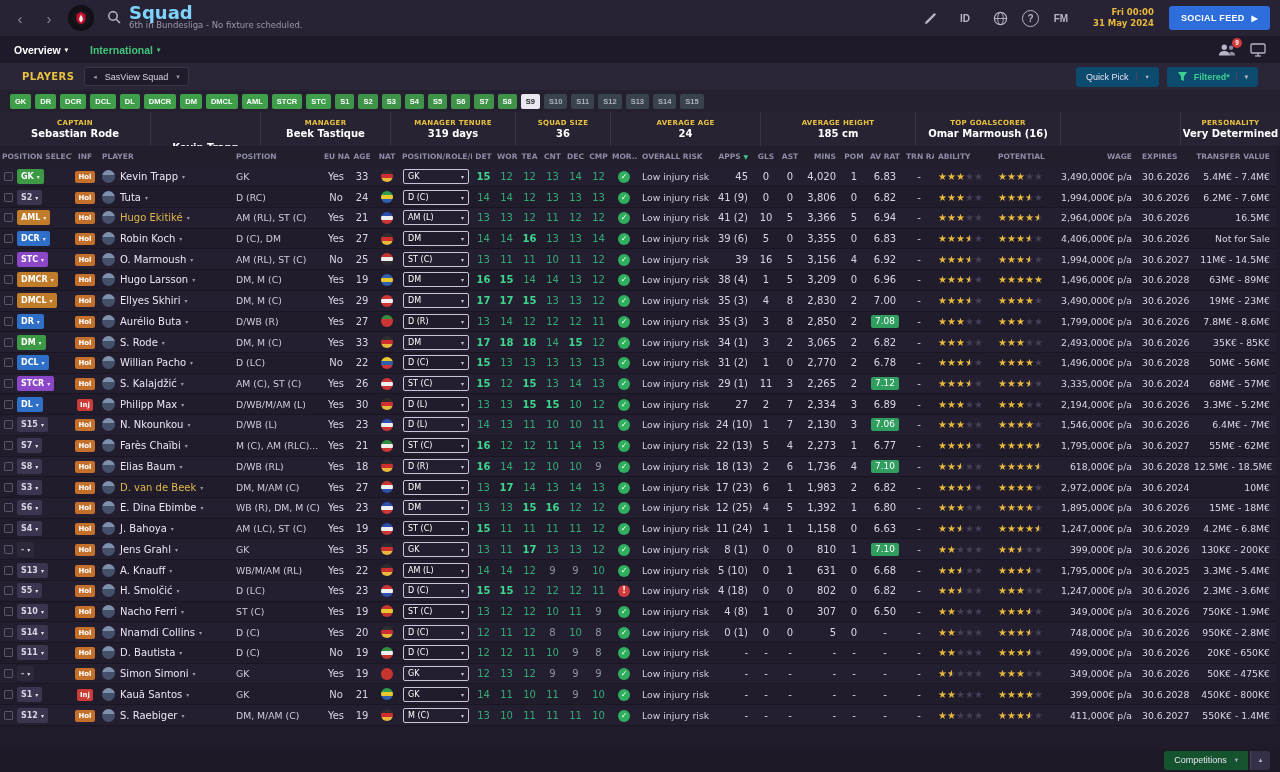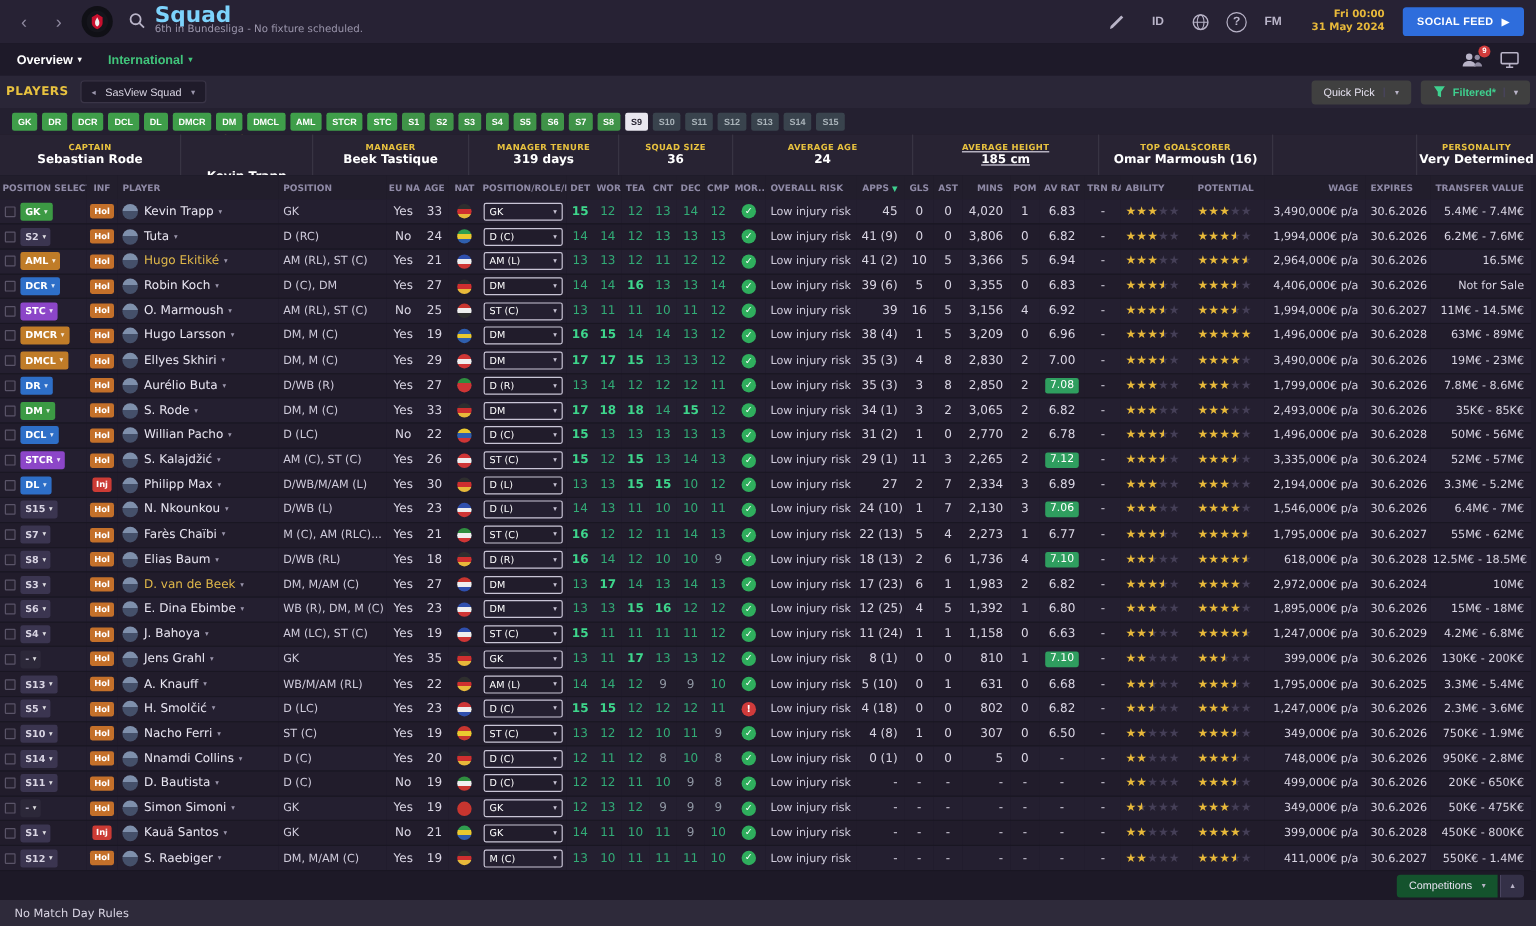--- a/index.html
+++ b/index.html
@@ -35,7 +35,7 @@
   .notifbadge{position:absolute;top:-5px;right:-6px;background:#d03b3b;color:#fff;font-size:6.5px;font-weight:bold;width:10px;height:10px;border-radius:50%;display:flex;align-items:center;justify-content:center}
 
   
-  .playersbar{height:27px;background:#2a2637;display:flex;align-items:center;padding:0 5px;gap:10px;flex:0 0 auto}
+  .playersbar{height:27px;background:#2a2637;display:flex;align-items:center;padding:0 22px;gap:10px;flex:0 0 auto}
   .players-label{color:#e8c23f;font-size:10px;font-weight:bold;letter-spacing:.4px}
   .viewdd{background:#1f1b2a;border:1px solid #3a3547;border-radius:3px;height:19px;display:flex;align-items:center;gap:8px;padding:0 8px;color:#d9d5e3;font-size:9px;cursor:pointer}
   .viewdd .tri{font-size:7px;color:#9b96ac}

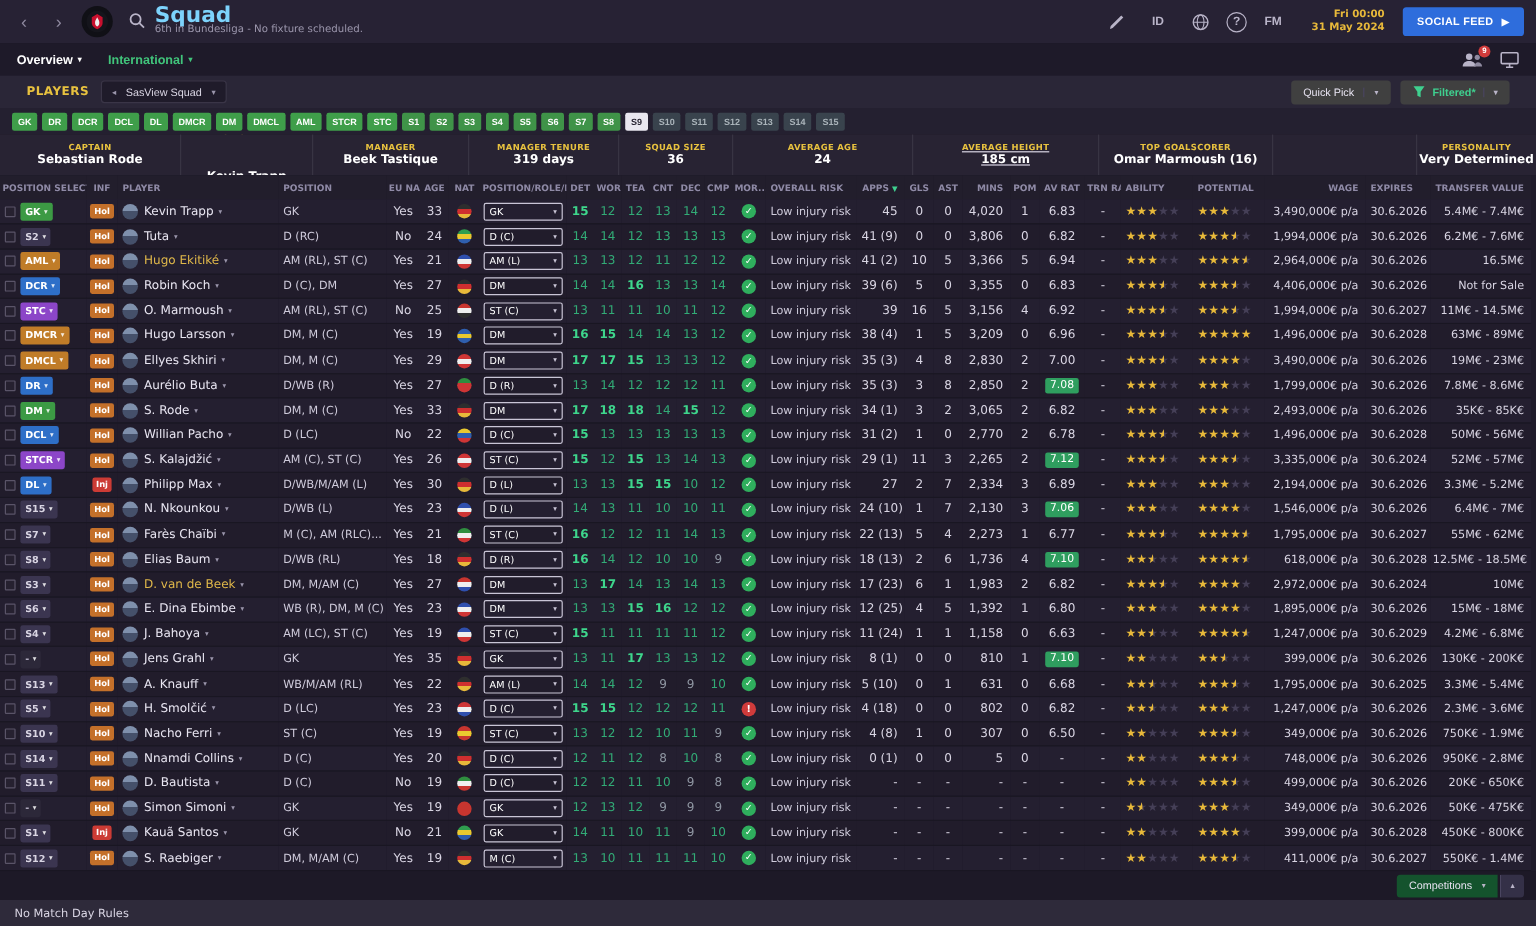--- a/index.html
+++ b/index.html
@@ -40,7 +40,7 @@
   .viewdd{background:#1f1b2a;border:1px solid #3a3547;border-radius:3px;height:19px;display:flex;align-items:center;gap:8px;padding:0 8px;color:#d9d5e3;font-size:9px;cursor:pointer}
   .viewdd .tri{font-size:7px;color:#9b96ac}
   .pb-right{margin-left:auto;display:flex;align-items:center;gap:8px}
-  .btn-dark{background:#404040;border:none;border-radius:3px;height:20px;display:flex;align-items:center;padding:0 10px;color:#e6e2f0;font-size:9px;cursor:pointer;gap:8px}
+  .btn-dark{background:#0c4a6e;border:none;border-radius:3px;height:20px;display:flex;align-items:center;padding:0 10px;color:#e6e2f0;font-size:9px;cursor:pointer;gap:8px}
   .btn-dark .seg{border-left:1px solid #4a4560;padding-left:8px;font-size:6.5px;color:#b9b4c8}
   .btn-filter{color:#3fd08f;font-weight:bold;gap:6px}
 

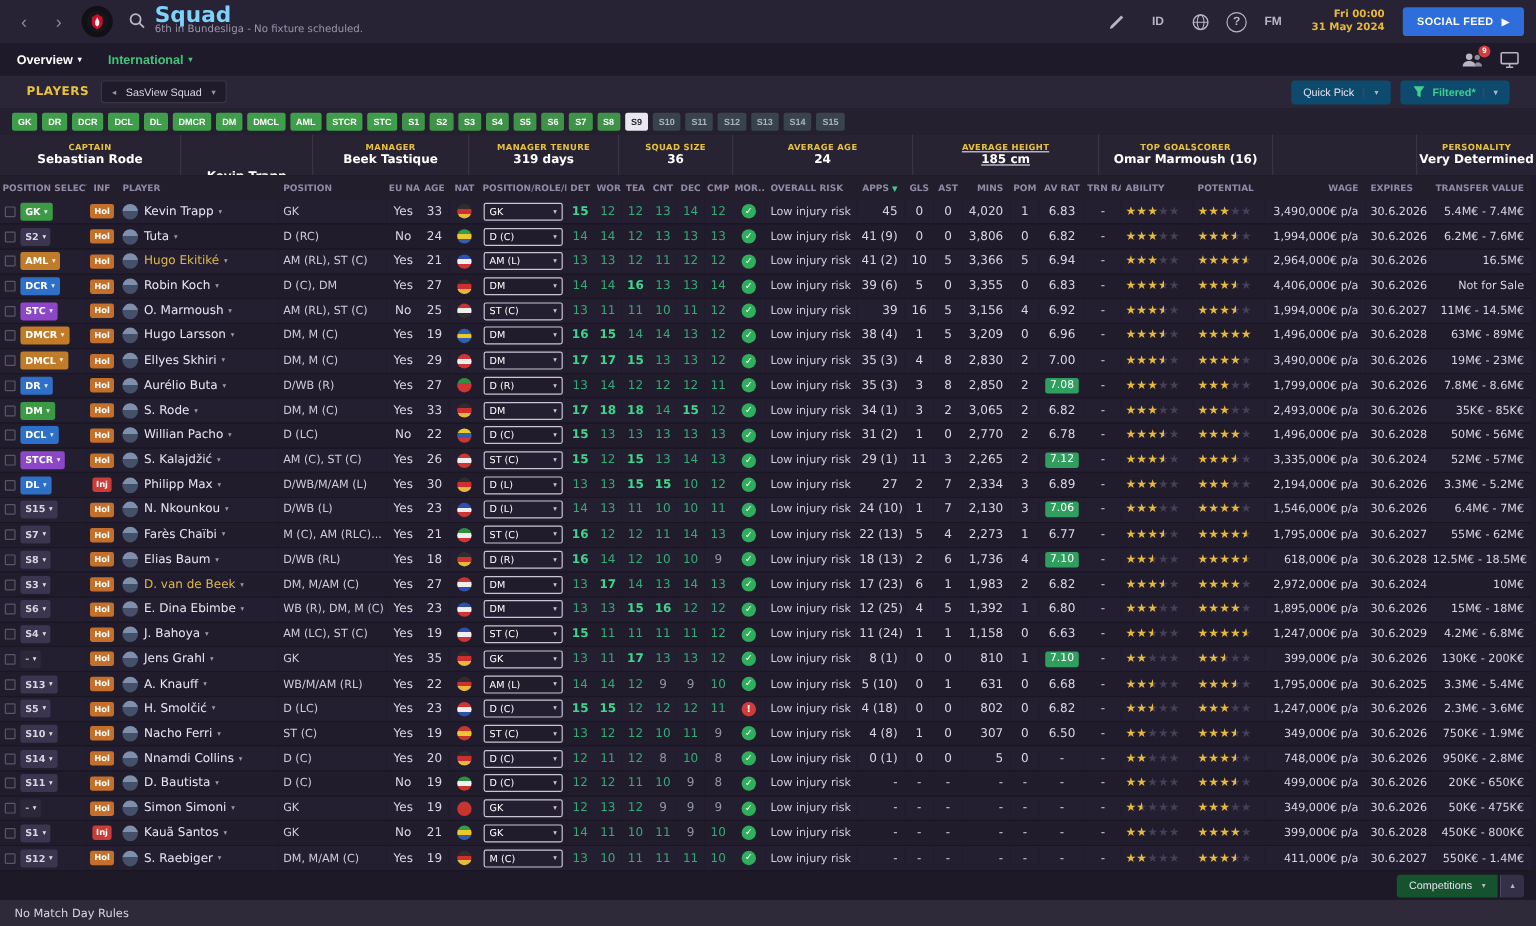--- a/index.html
+++ b/index.html
@@ -276,7 +276,7 @@
         <span class="sumlabel">AVERAGE AGE</span>
         <span class="sumvalue">24</span>
       </div>
-      <div class="sumcell" style="width: 155px; text-decoration: underline;">
+      <div class="sumcell" style="width: 155px;">
         <span class="sumlabel">AVERAGE HEIGHT</span>
         <span class="sumvalue">185 cm</span>
       </div>

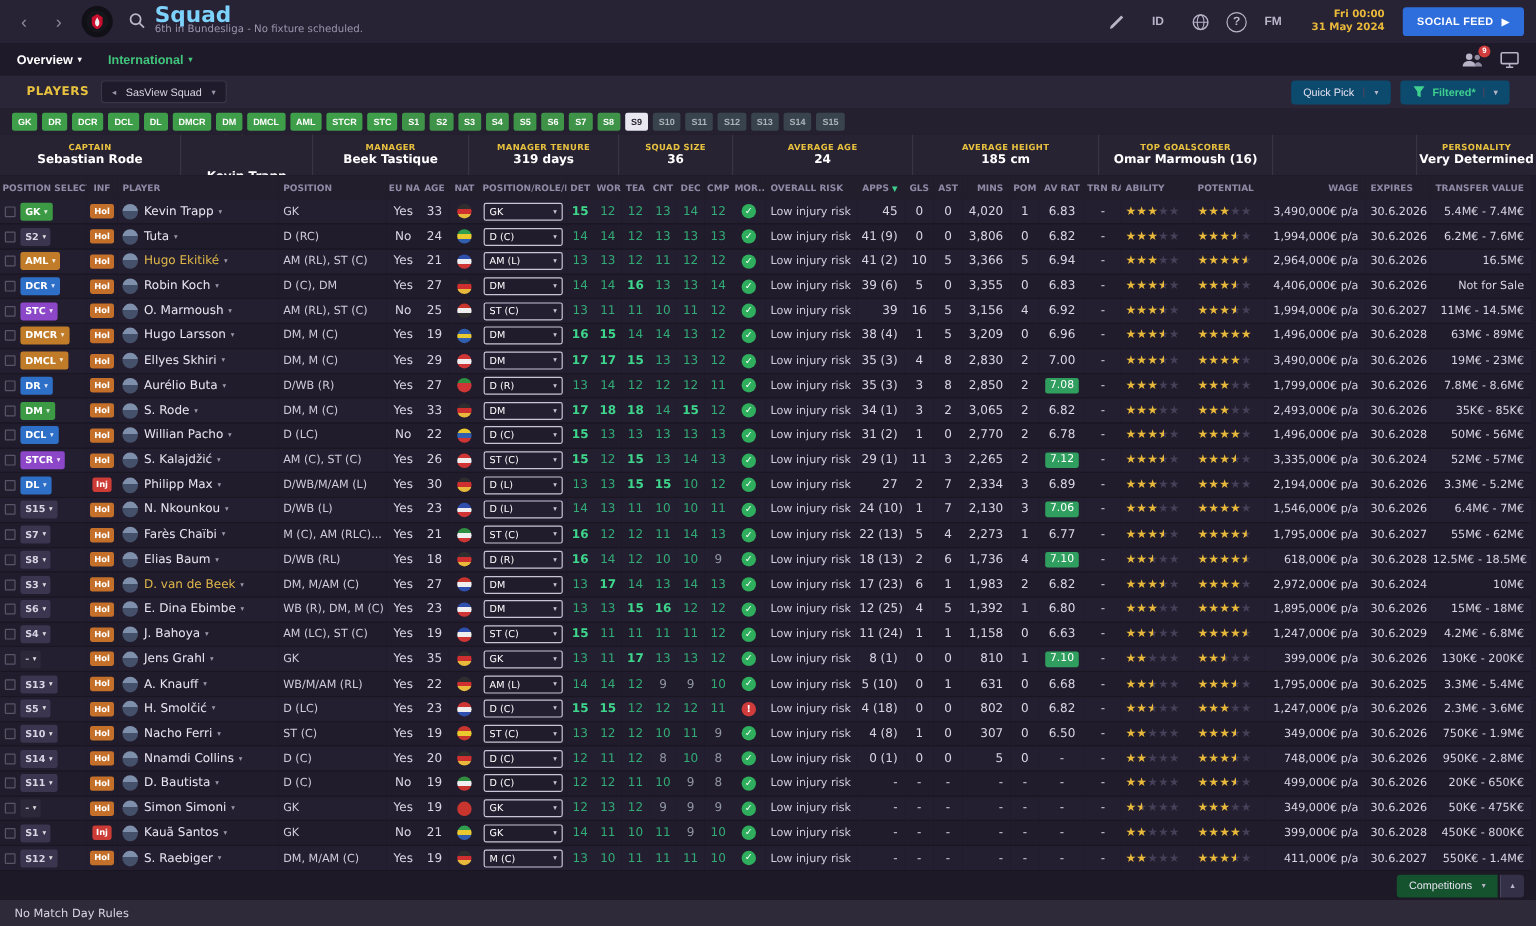--- a/index.html
+++ b/index.html
@@ -687,7 +687,7 @@
             <td class="al"><span class="stars"><span class="st f">★</span><span class="st f">★</span><span class="st f">★</span><span class="st h"><span>★</span>★</span><span class="st d">★</span></span></td>
             <td class="ar c-wage">3,335,000€ p/a</td>
             <td class="al c-exp">30.6.2024</td>
-            <td class="ar c-val">52M€ - 57M€</td>
+            <td class="ar c-val">68M€ - 57M€</td>
           </tr>
           <tr>
             <td class="al"><span class="cbx"></span><span class="selbadge sel-d">DL<span class="dd">▾</span></span></td>

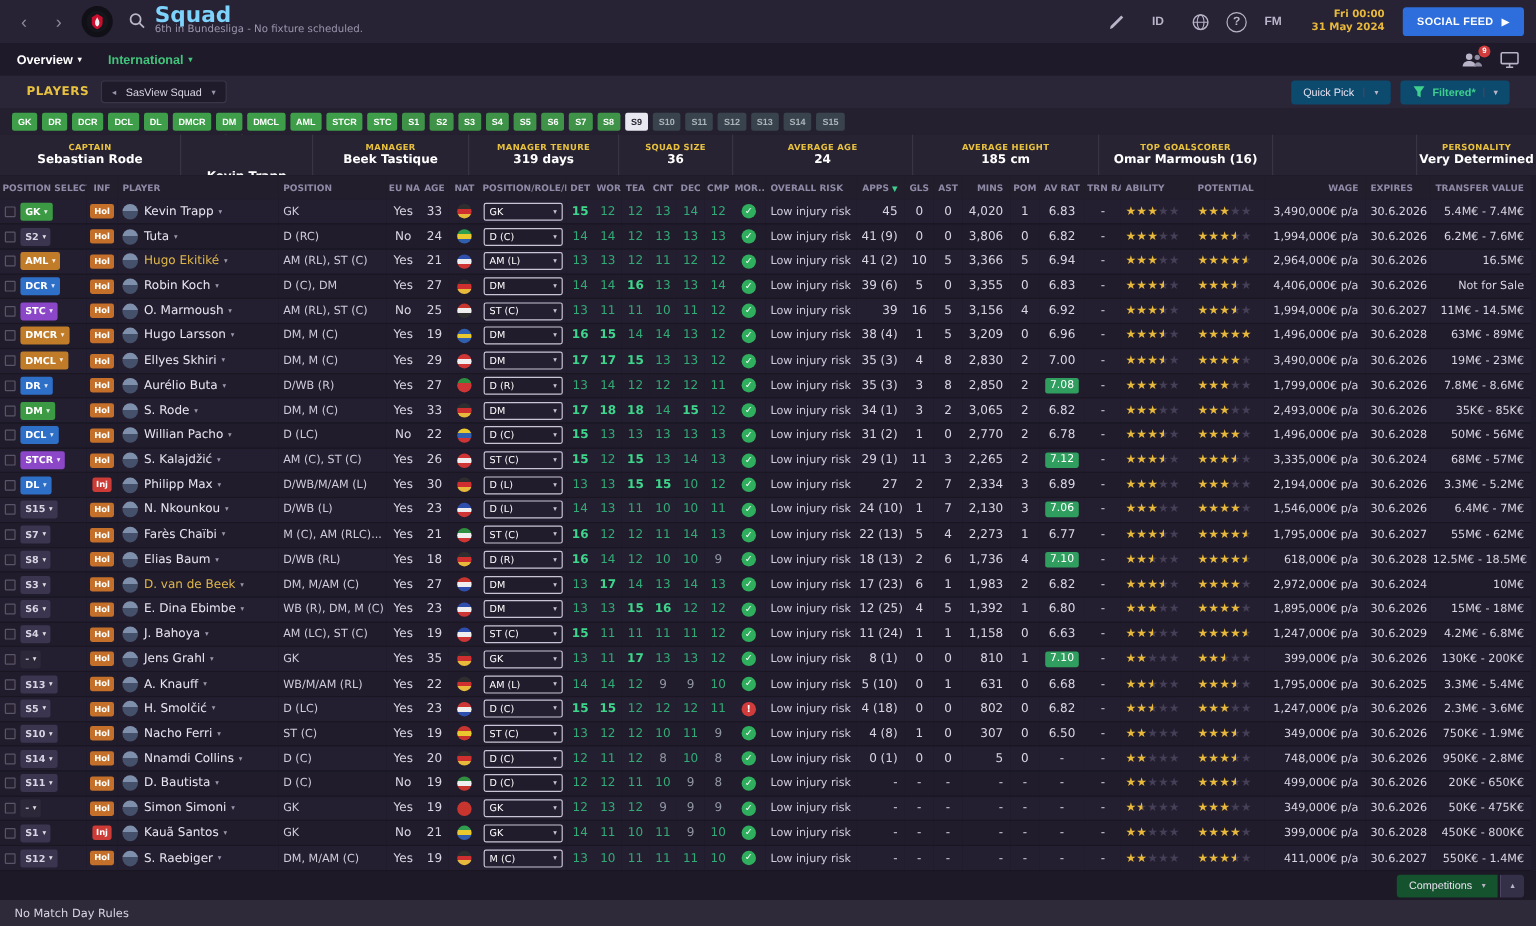--- a/index.html
+++ b/index.html
@@ -1181,9 +1181,6 @@
       </button>
       <button class="compcollapse">▴</button>
     </div>
-    <div class="matchday">
-      <span>No Match Day Rules</span>
-    </div>
   </footer>
 
 </div>

